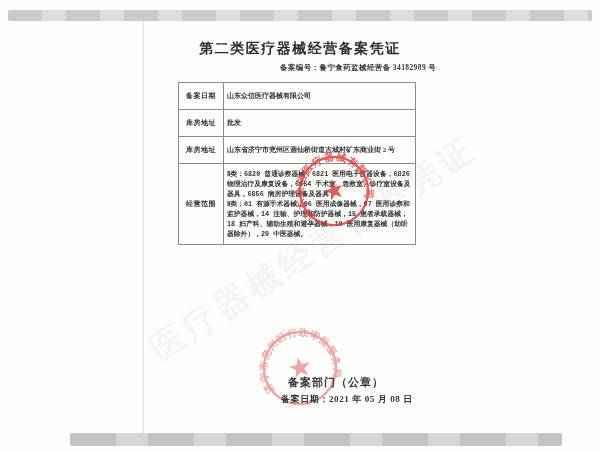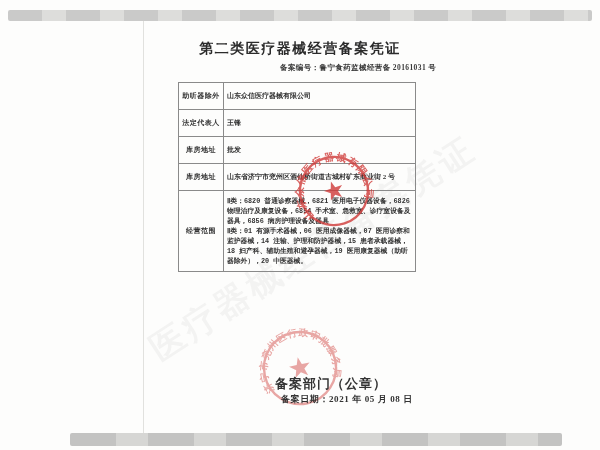--- a/index.html
+++ b/index.html
@@ -73,7 +73,7 @@
 <div class="watermark">医疗器械经营备案凭证</div>
 
 <div class="title">第二类医疗器械经营备案凭证</div>
-<div class="filing-line">备案编号：鲁宁食药监械经营备 20161031 号</div>
+<div class="filing-line">备案编号：鲁宁食药监械经营备 34182989 号</div>
 
 <table class="cert">
   <tbody>

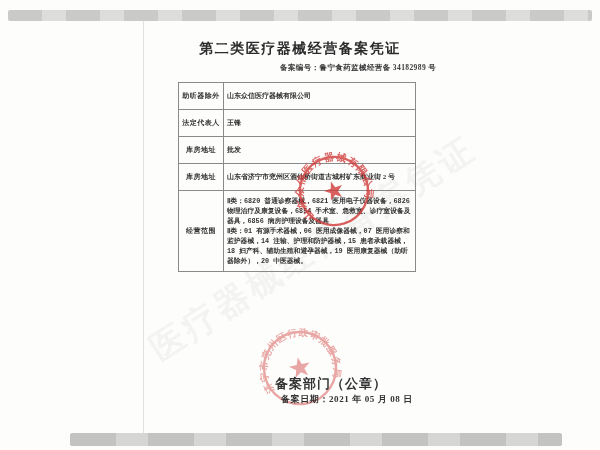--- a/index.html
+++ b/index.html
@@ -78,7 +78,7 @@
 <table class="cert">
   <tbody>
       <tr class="r">
-    <td class="lbl">助听器除外</td>
+    <td class="lbl">备案日期</td>
     <td class="val">山东众信医疗器械有限公司</td>
   </tr>
   <tr class="r">

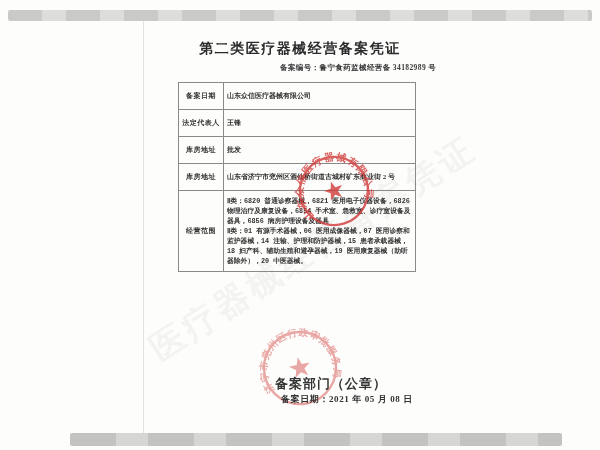--- a/index.html
+++ b/index.html
@@ -82,10 +82,6 @@
     <td class="val">山东众信医疗器械有限公司</td>
   </tr>
   <tr class="r">
-    <td class="lbl">法定代表人</td>
-    <td class="val">王锋</td>
-  </tr>
-  <tr class="r">
     <td class="lbl">库房地址</td>
     <td class="val">批发</td>
   </tr>

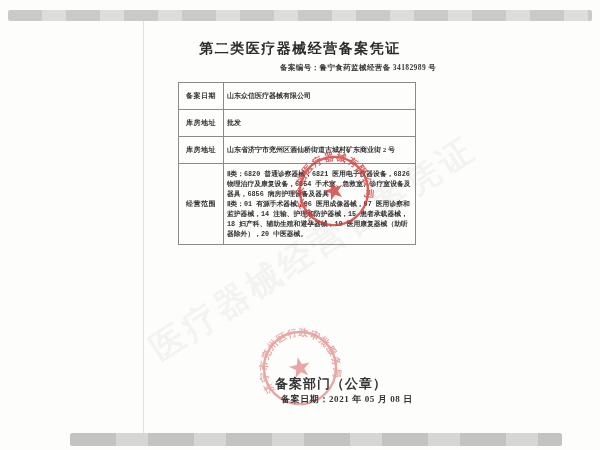--- a/index.html
+++ b/index.html
@@ -54,8 +54,8 @@
   .seal-company{left:288px;top:145px;transform:rotate(-18deg);opacity:.8;}
   .seal-dept{left:253px;top:321px;transform:rotate(-12deg);opacity:.5;}
   .dept-label{
-    position:absolute;left:275px;top:375px;
-    font-size:13px;font-weight:bold;letter-spacing:1px;color:#333;
+    position:absolute;left:288px;top:375px;
+    font-size:11px;font-weight:bold;letter-spacing:1px;color:#333;
   }
   .date-line{
     position:absolute;left:281px;top:393px;

